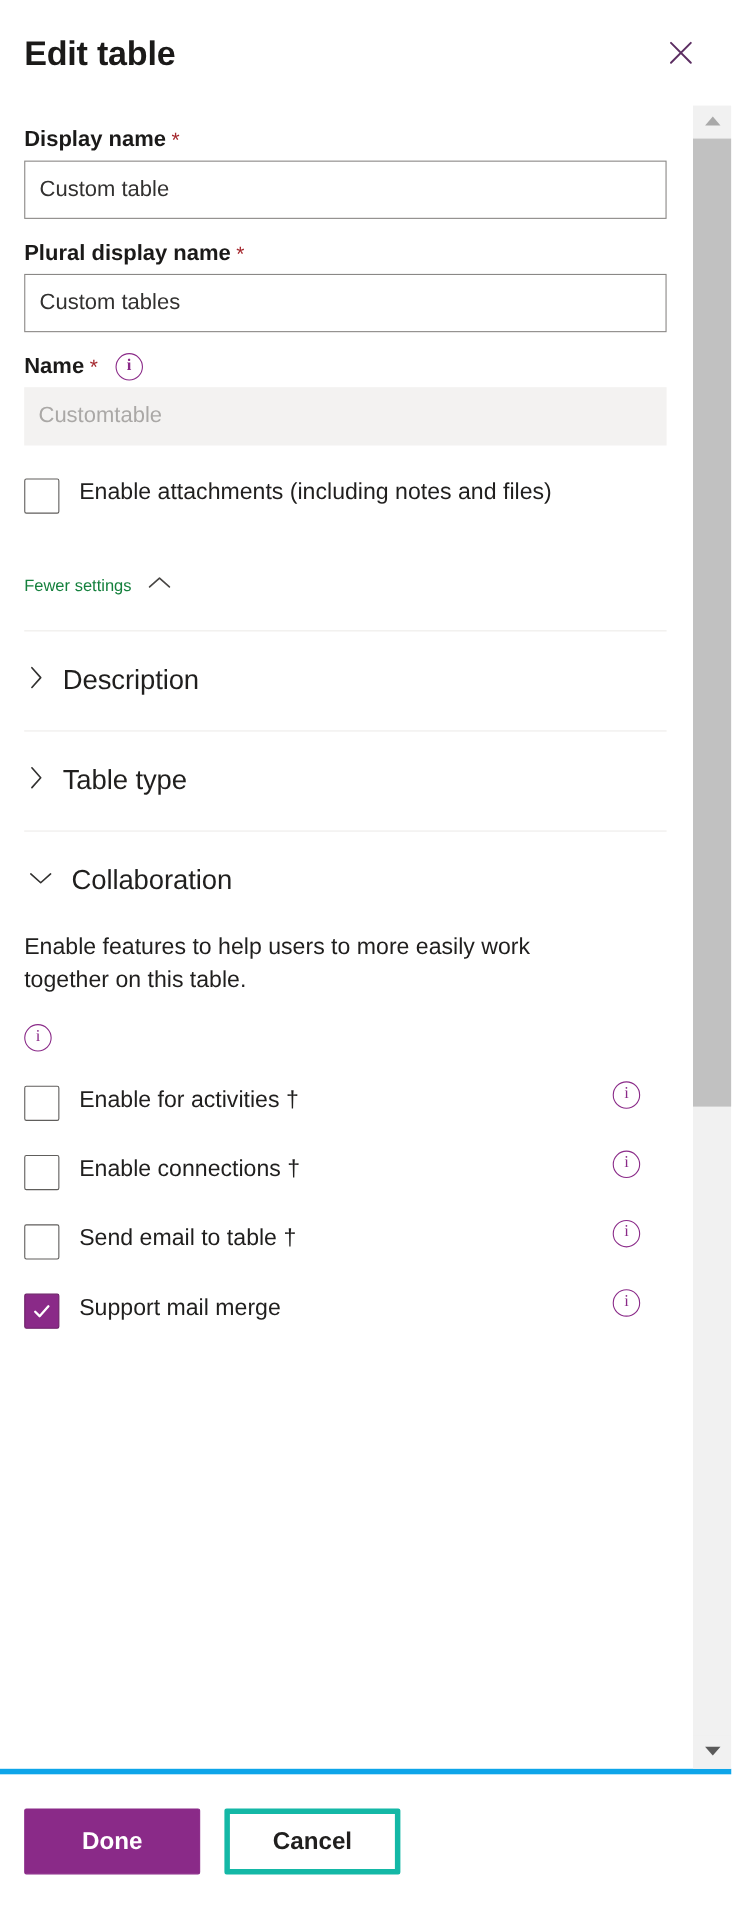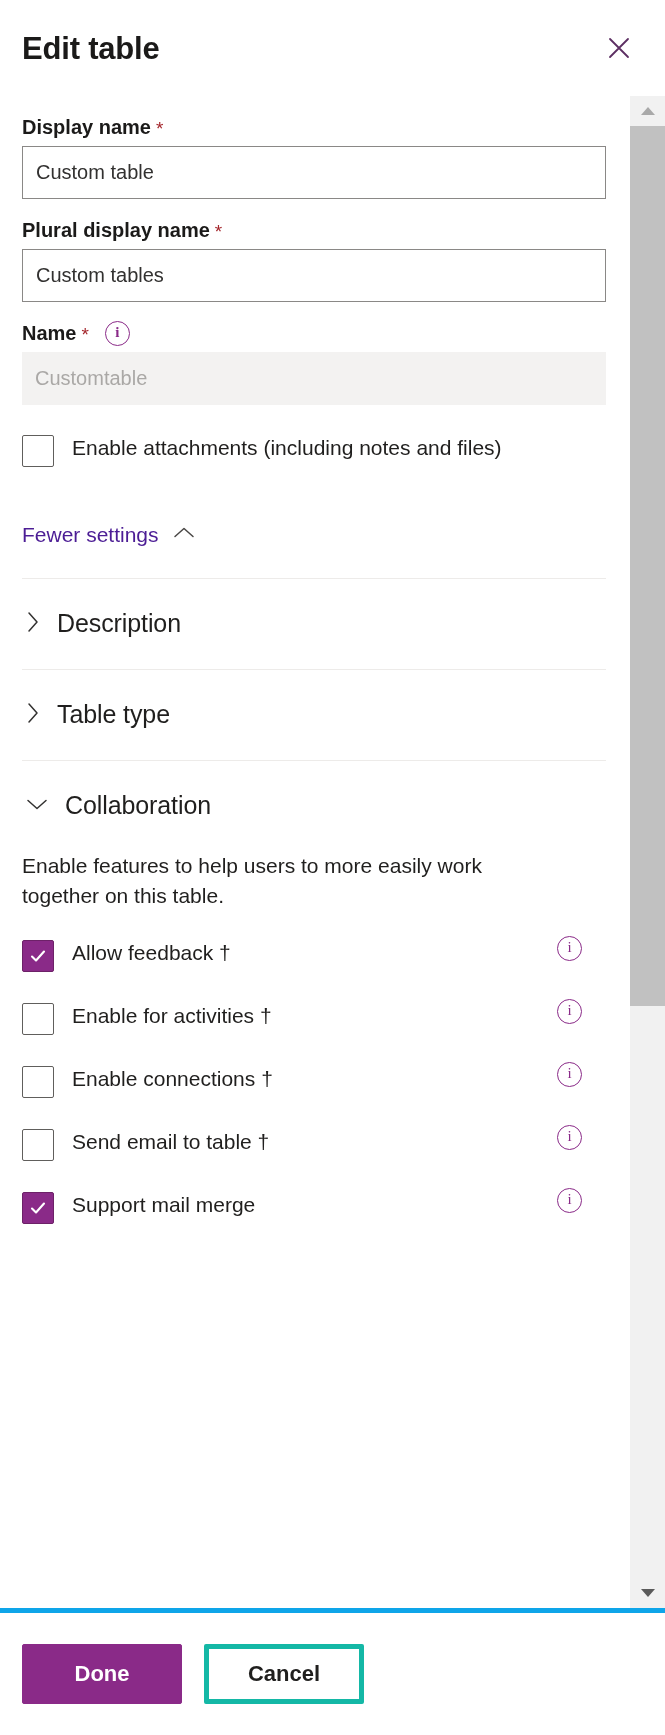--- a/index.html
+++ b/index.html
@@ -193,8 +193,8 @@
     width: max-content;
   }
   .fewer-settings-label {
-    font-size: 21px;
-    color: #4c1d95;
+    font-size: 15px;
+    color: #15803d;
   }
   .divider {
     height: 1px;

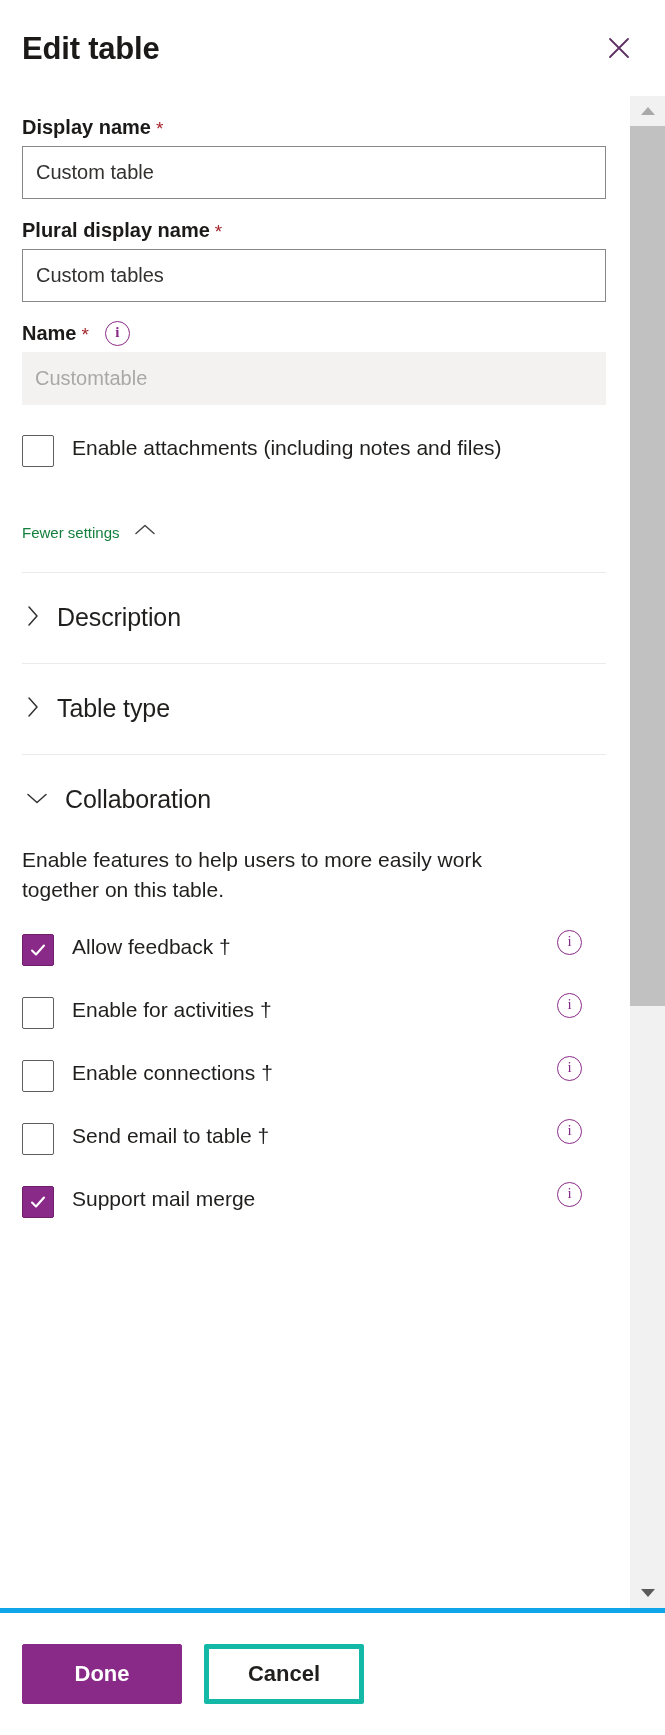--- a/index.html
+++ b/index.html
@@ -408,14 +408,6 @@
       <div class="collab-desc">Enable features to help users to more easily work together on this table.</div>
 
       <div class="collab-item">
-        <span class="collab-item-left">
-          <span class="cb-box checked">
-            <svg class="tick" width="20" height="20" viewBox="0 0 20 20" aria-hidden="true">
-              <path d="M4 10.5 L8 14.5 L16 5.5" stroke="#ffffff" stroke-width="2.1" fill="none" stroke-linecap="round" stroke-linejoin="round"></path>
-            </svg>
-          </span>
-          <span class="cb-text">Allow feedback †</span>
-        </span>
         <span class="info-circle collab-info">
             <span>i</span>
           </span>

